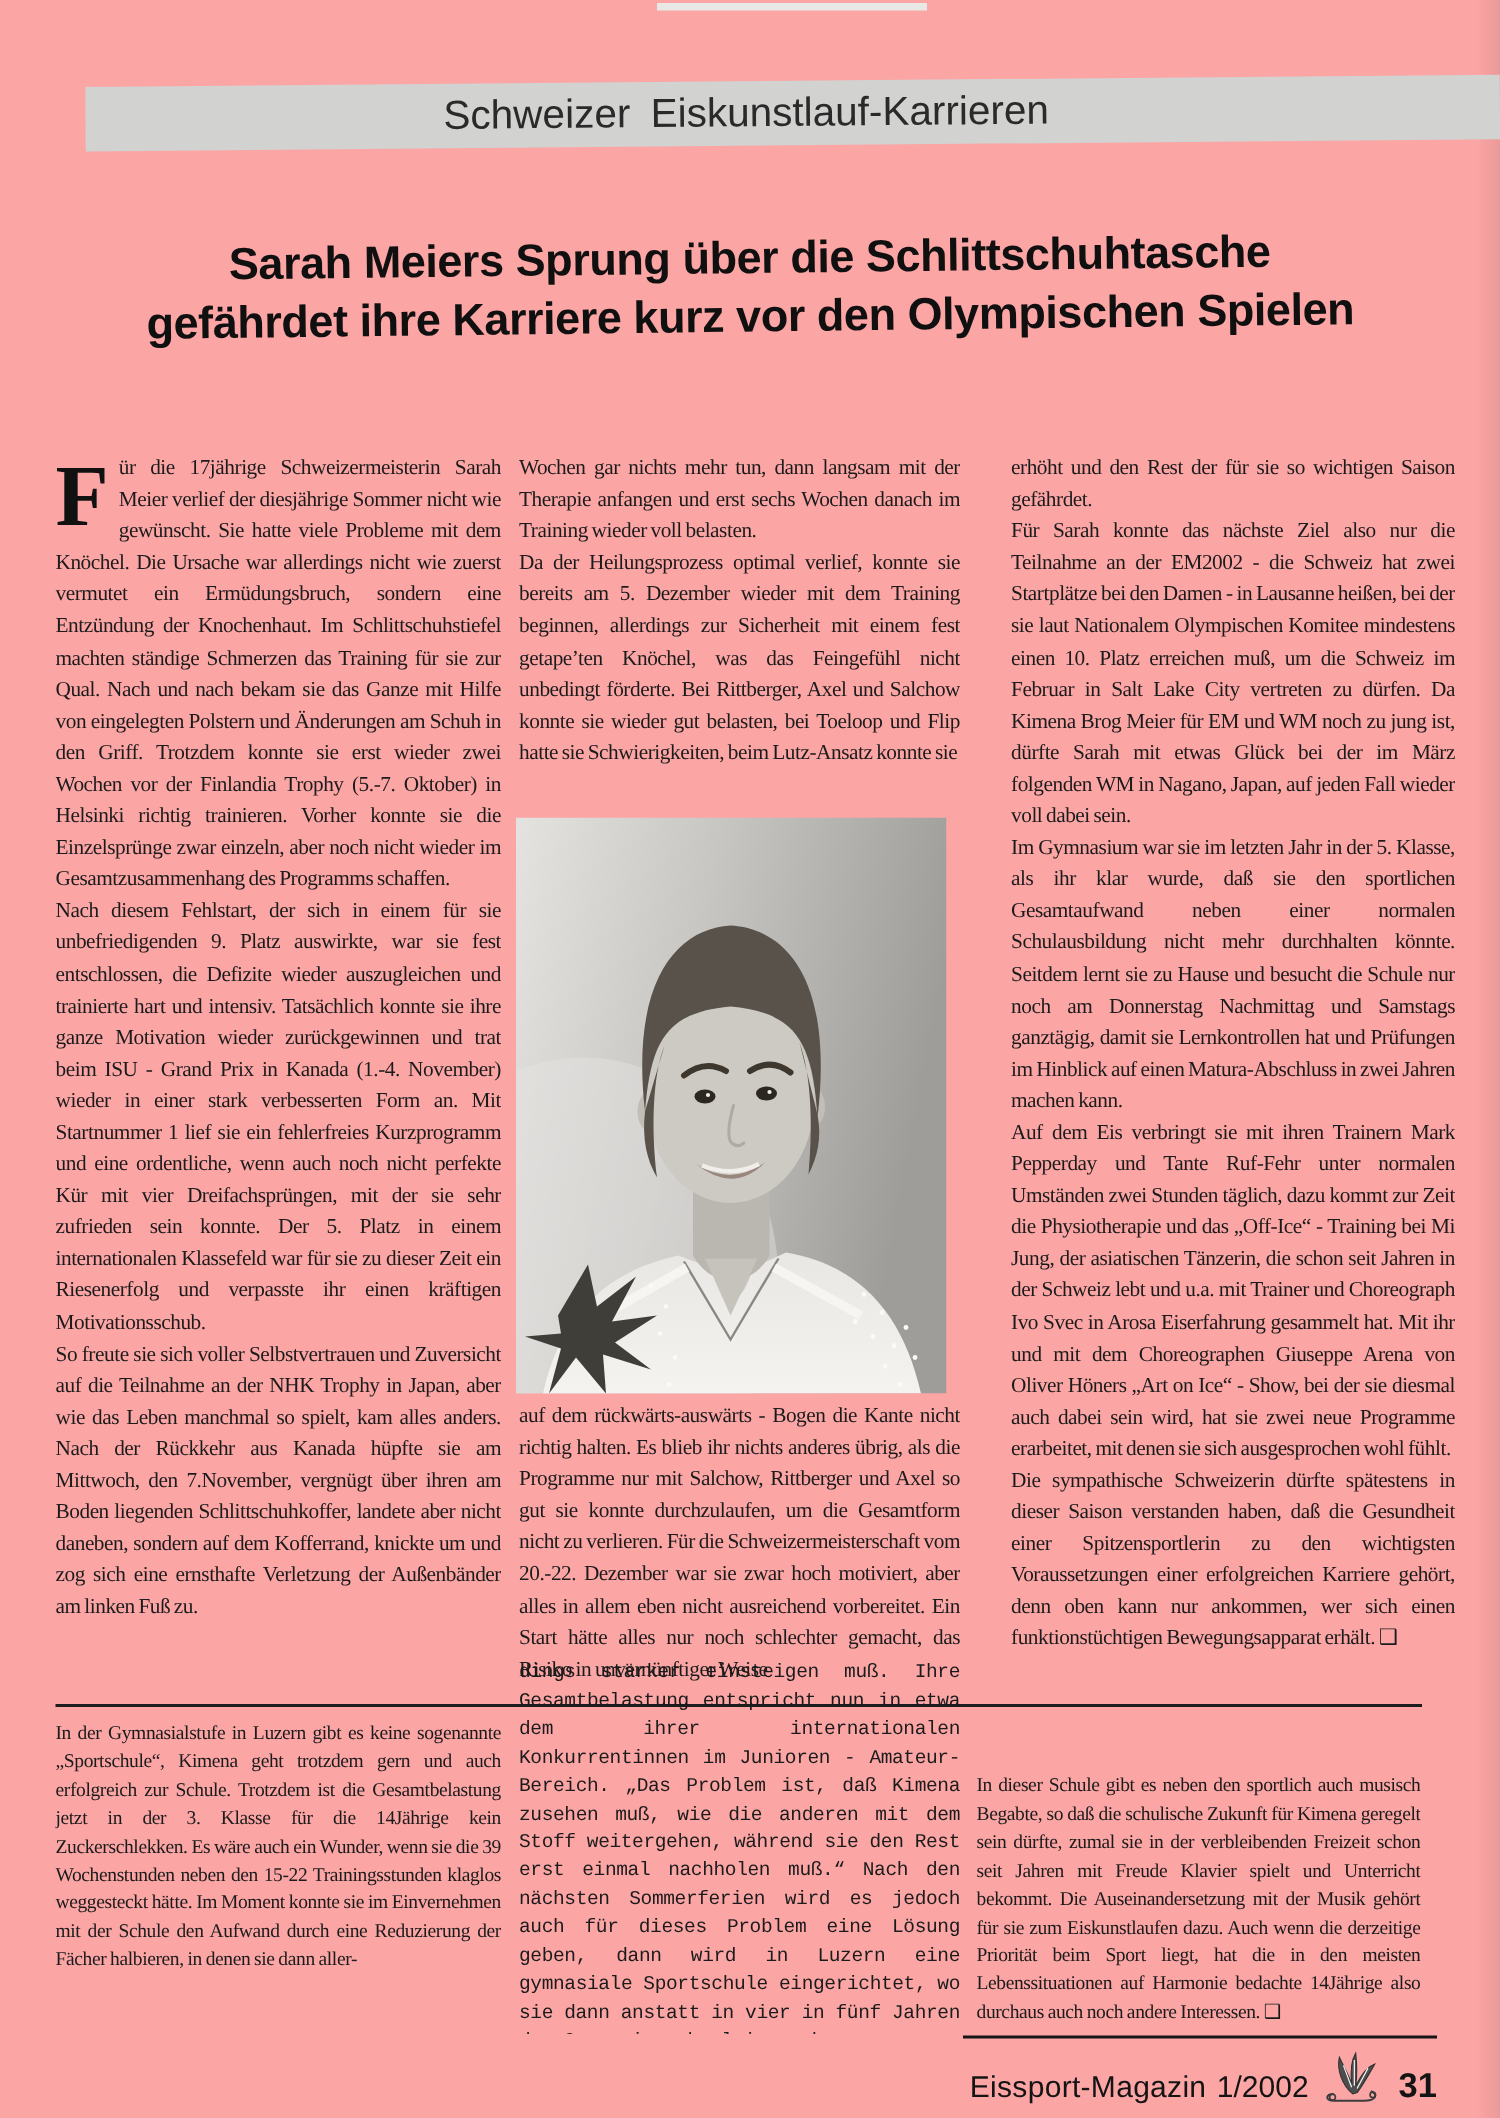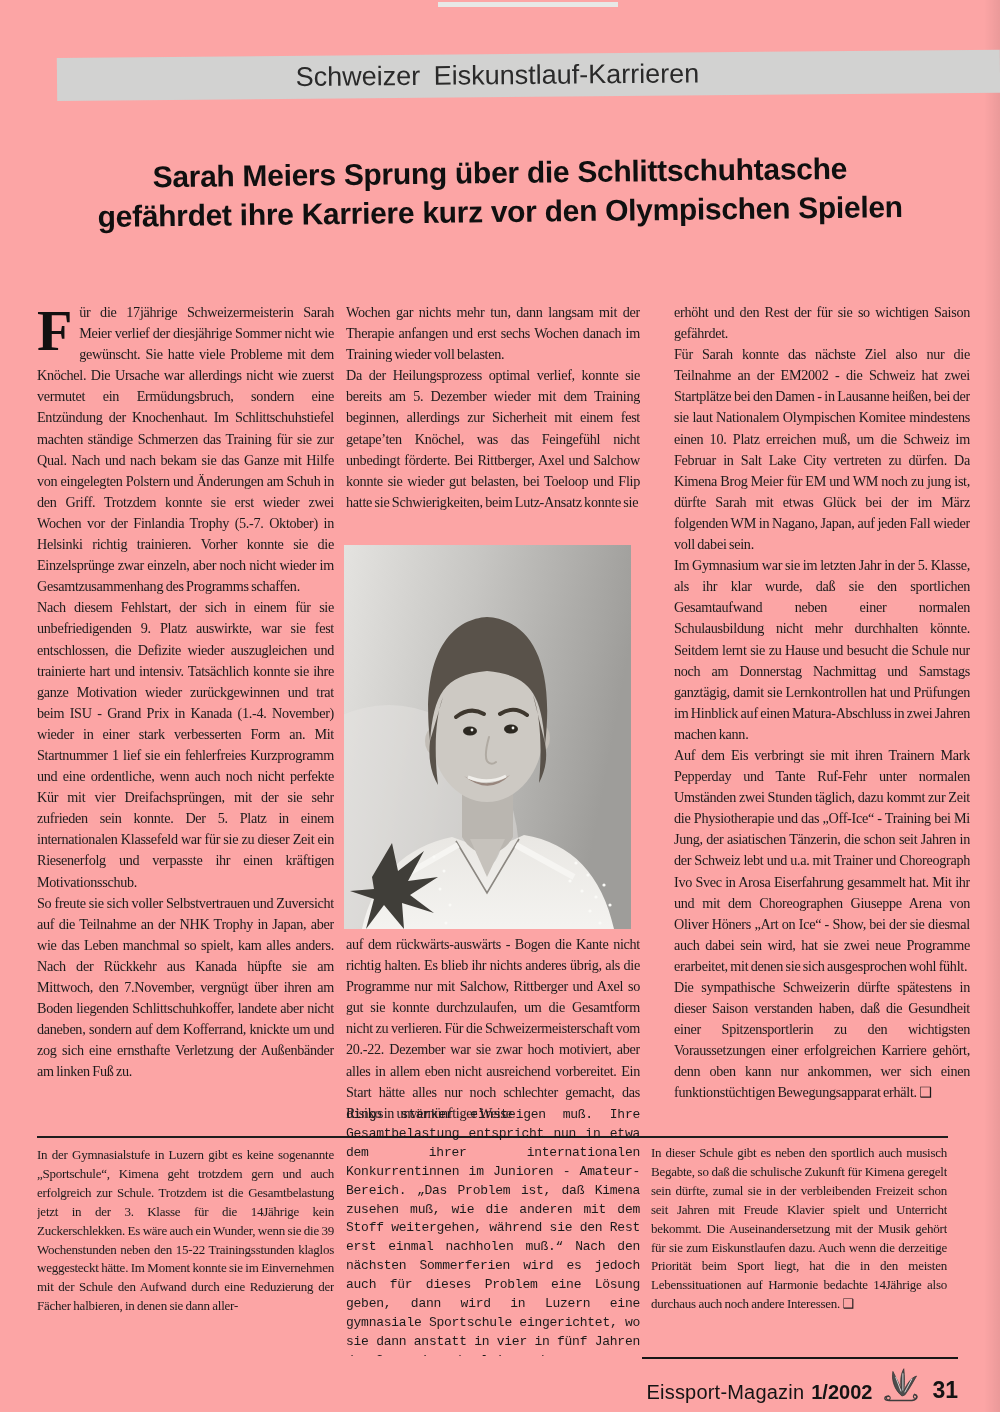--- a/index.html
+++ b/index.html
@@ -44,7 +44,7 @@
 
   .s2c1{left:37px;top:1146px;width:297px;height:250px;}
   .s2c2{left:346px;top:1106px;width:294px;height:250px;font-family:Liberation Mono, monospace;}
-  .s2c3{left:651px;top:1144px;width:296px;height:212px;}
+  .s2c3{left:651px;top:1181px;width:296px;height:212px;}
 
   .rule-footer{position:absolute;left:642px;top:1357px;width:316px;height:2px;background:#161616;}
   .footer{position:absolute;left:642px;top:1366px;width:316px;display:flex;align-items:flex-end;

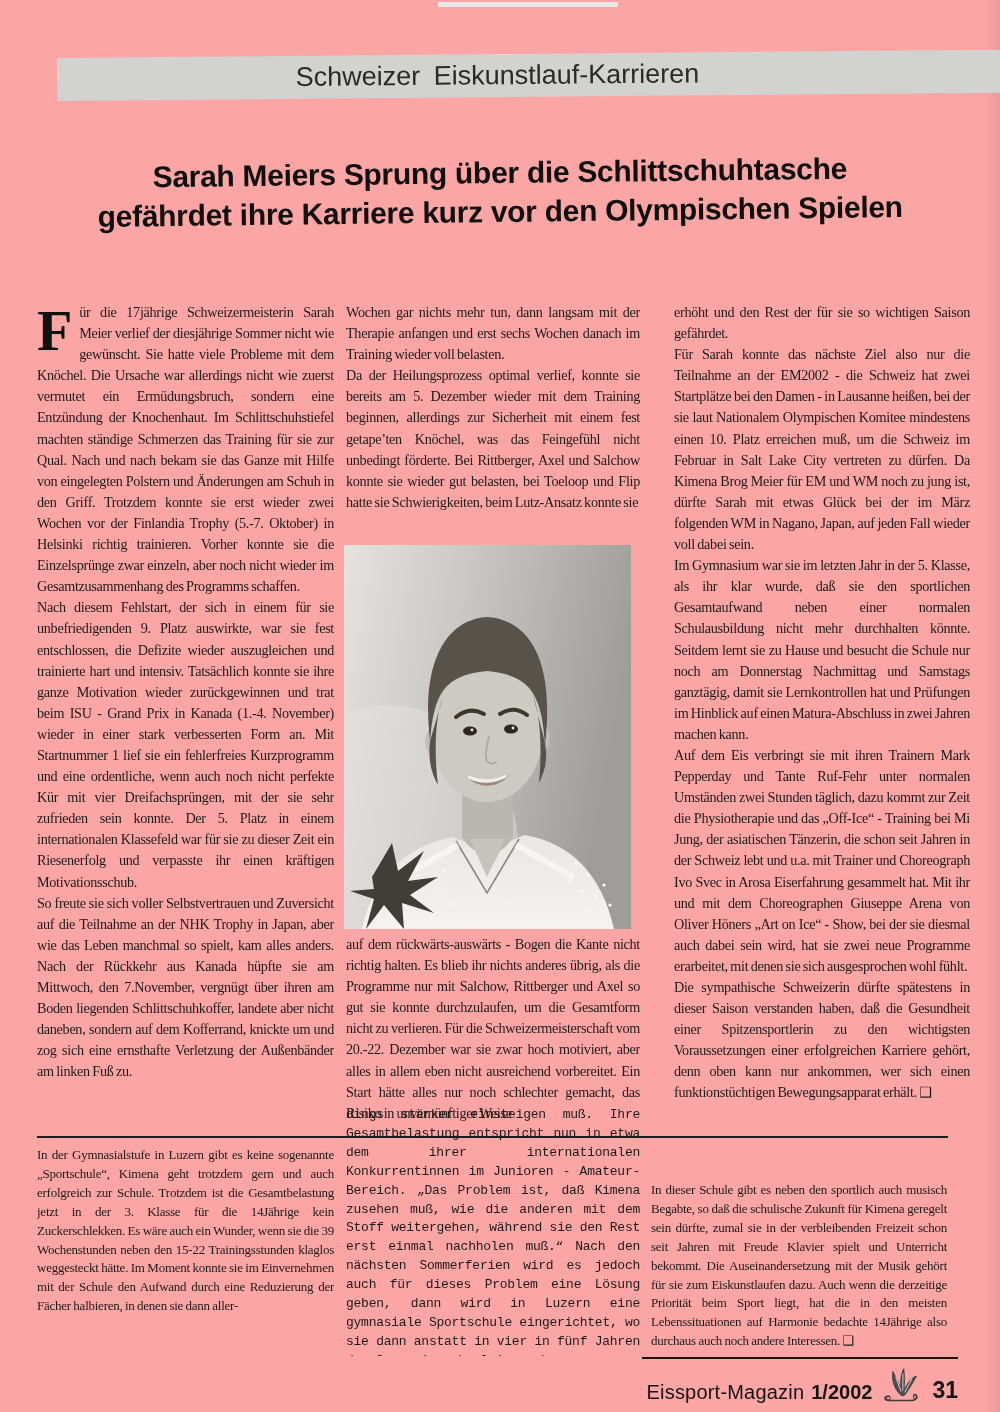--- a/index.html
+++ b/index.html
@@ -50,7 +50,7 @@
   .footer{position:absolute;left:642px;top:1366px;width:316px;display:flex;align-items:flex-end;
         justify-content:flex-end;font-family:"Liberation Sans",sans-serif;color:#141414;}
   .footer .mag{font-size:20px;letter-spacing:0.2px;}
-  .footer .issue{font-size:20px;font-weight:bold;margin-left:7px;}
+  .footer .issue{font-size:20px;font-weight:normal;margin-left:7px;}
   .footer .skate{width:40px;height:38px;margin:0 10px 0 10px;}
   .footer .pageno{font-size:23px;font-weight:bold;}
 </style>

